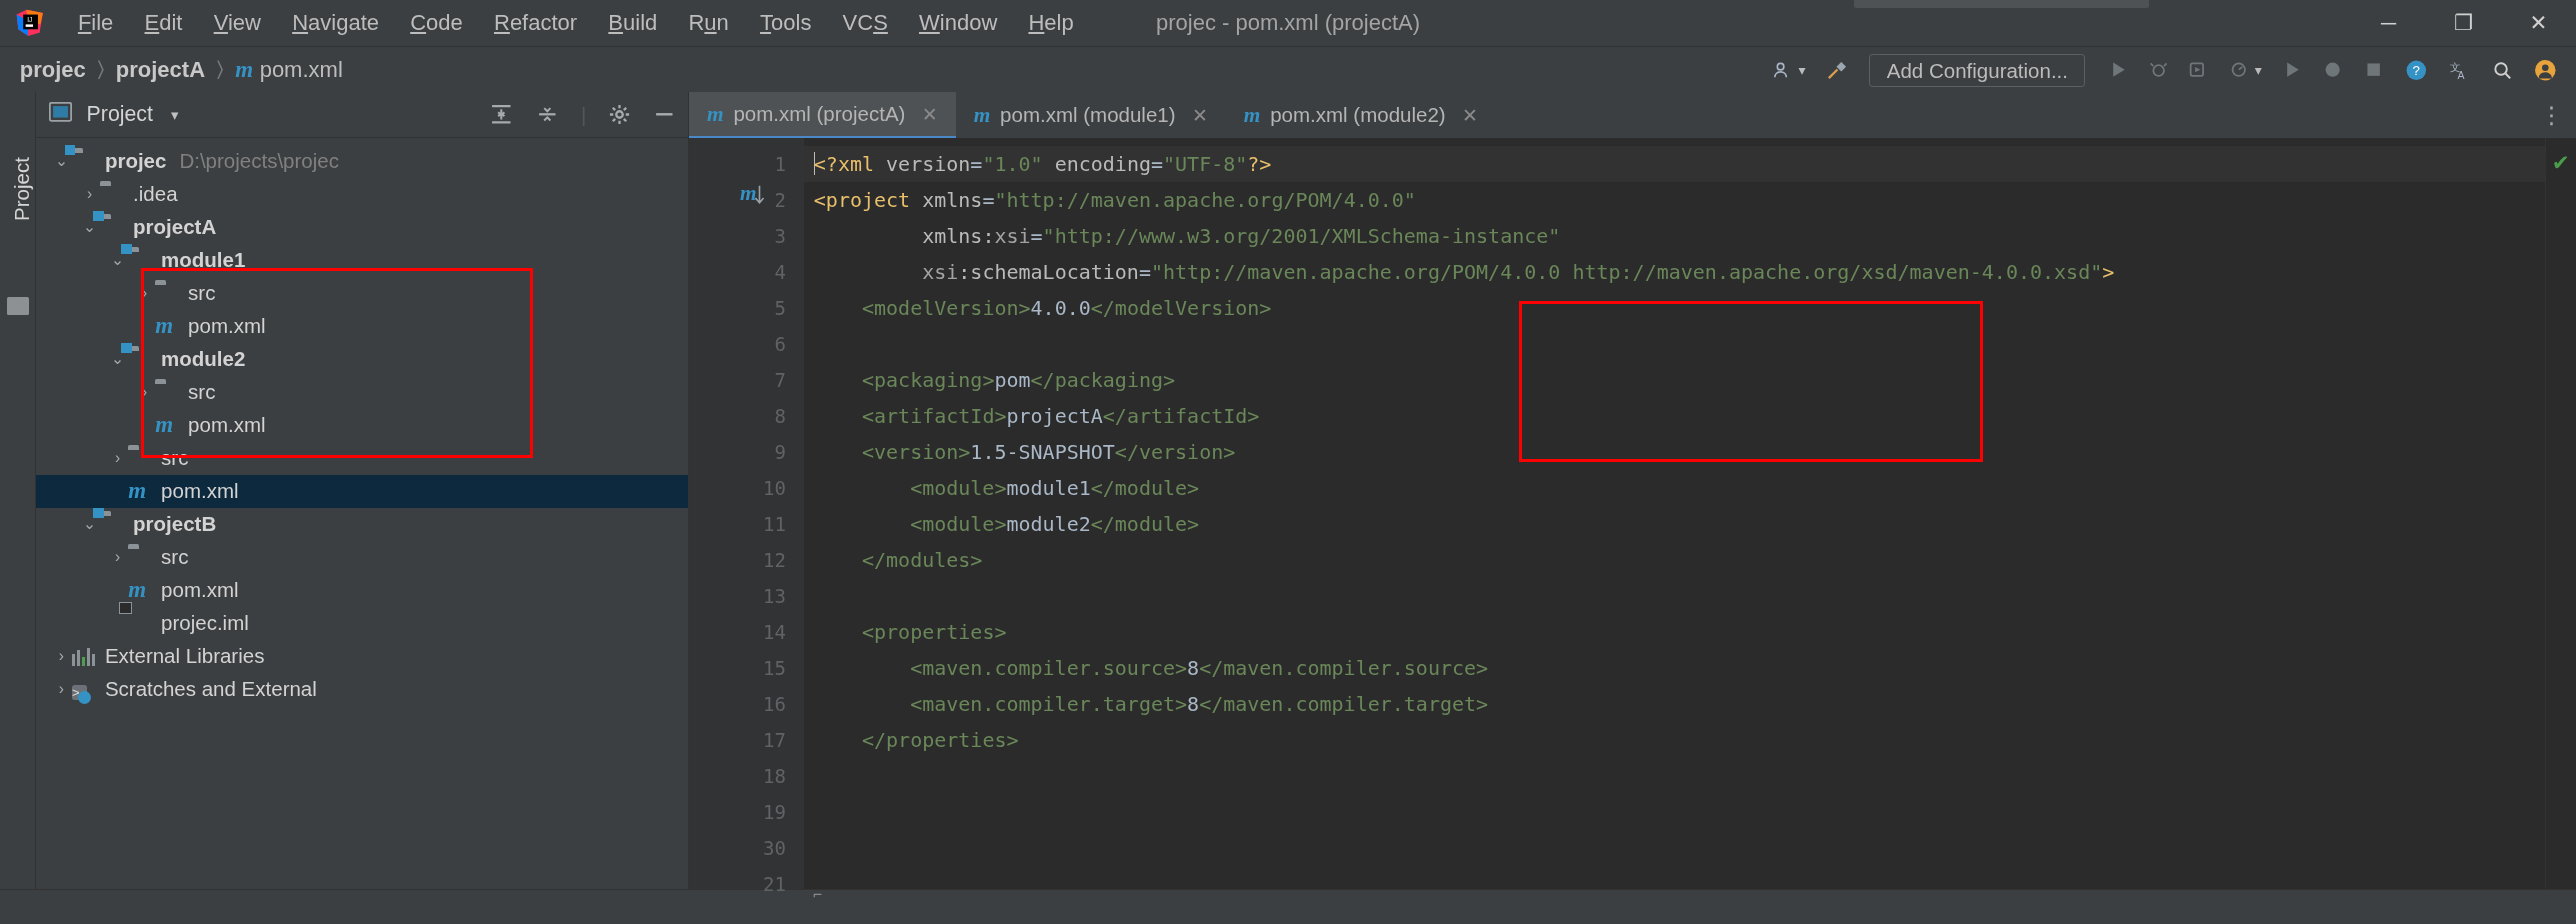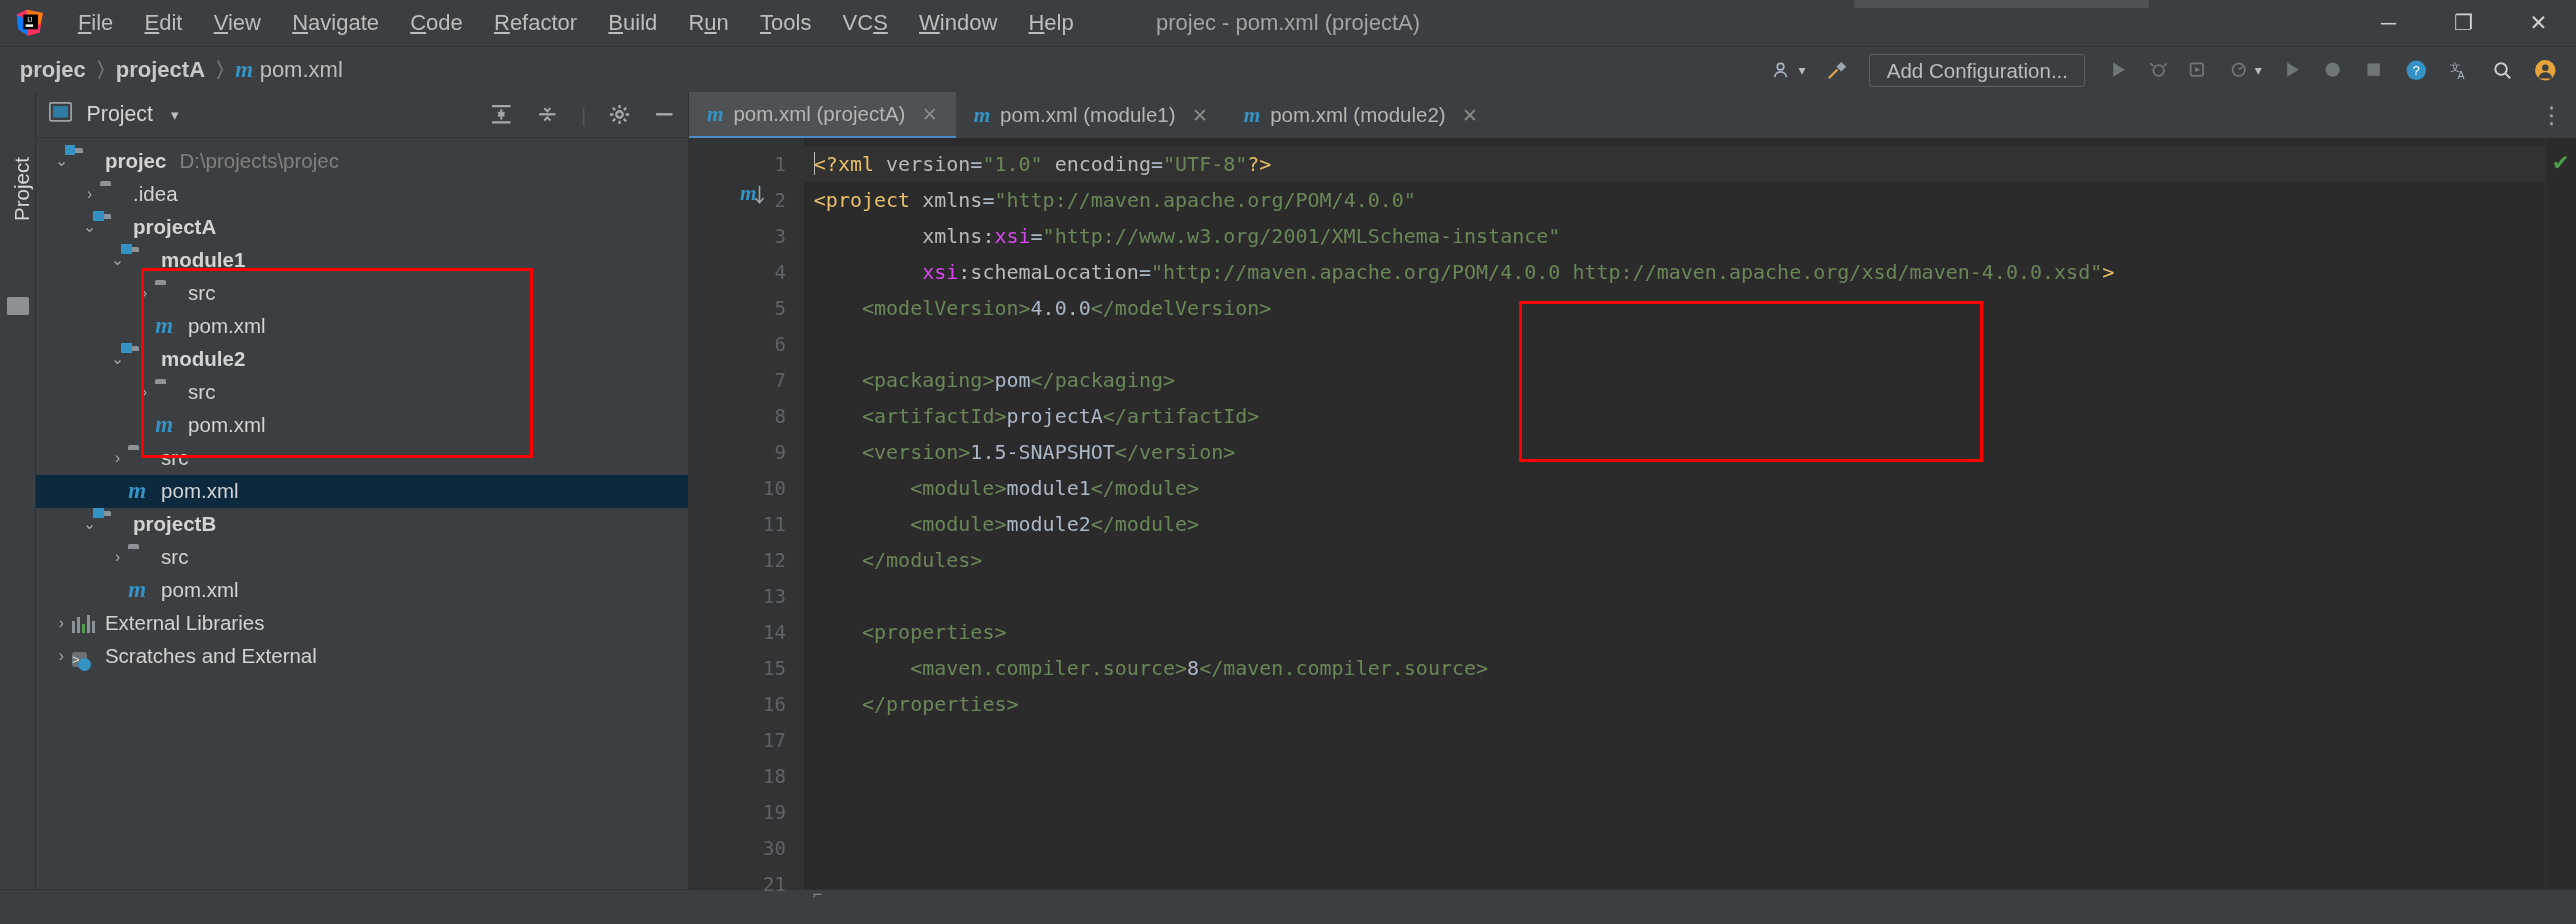--- a/index.html
+++ b/index.html
@@ -140,7 +140,7 @@
   .tag { color:#e8bf6a; }
   .tag2 { color:#6a8759; }
   .attr { color:#bababa; }
-  .attrns { color:#d946ef;margin-top:24px; }
+  .attrns { color:#a3a3a3;margin-top:24px; }
   .str { color:#6a8759; }
   .txt { color:#a9b7c6; }
   .punc { color:#a9b7c6; }

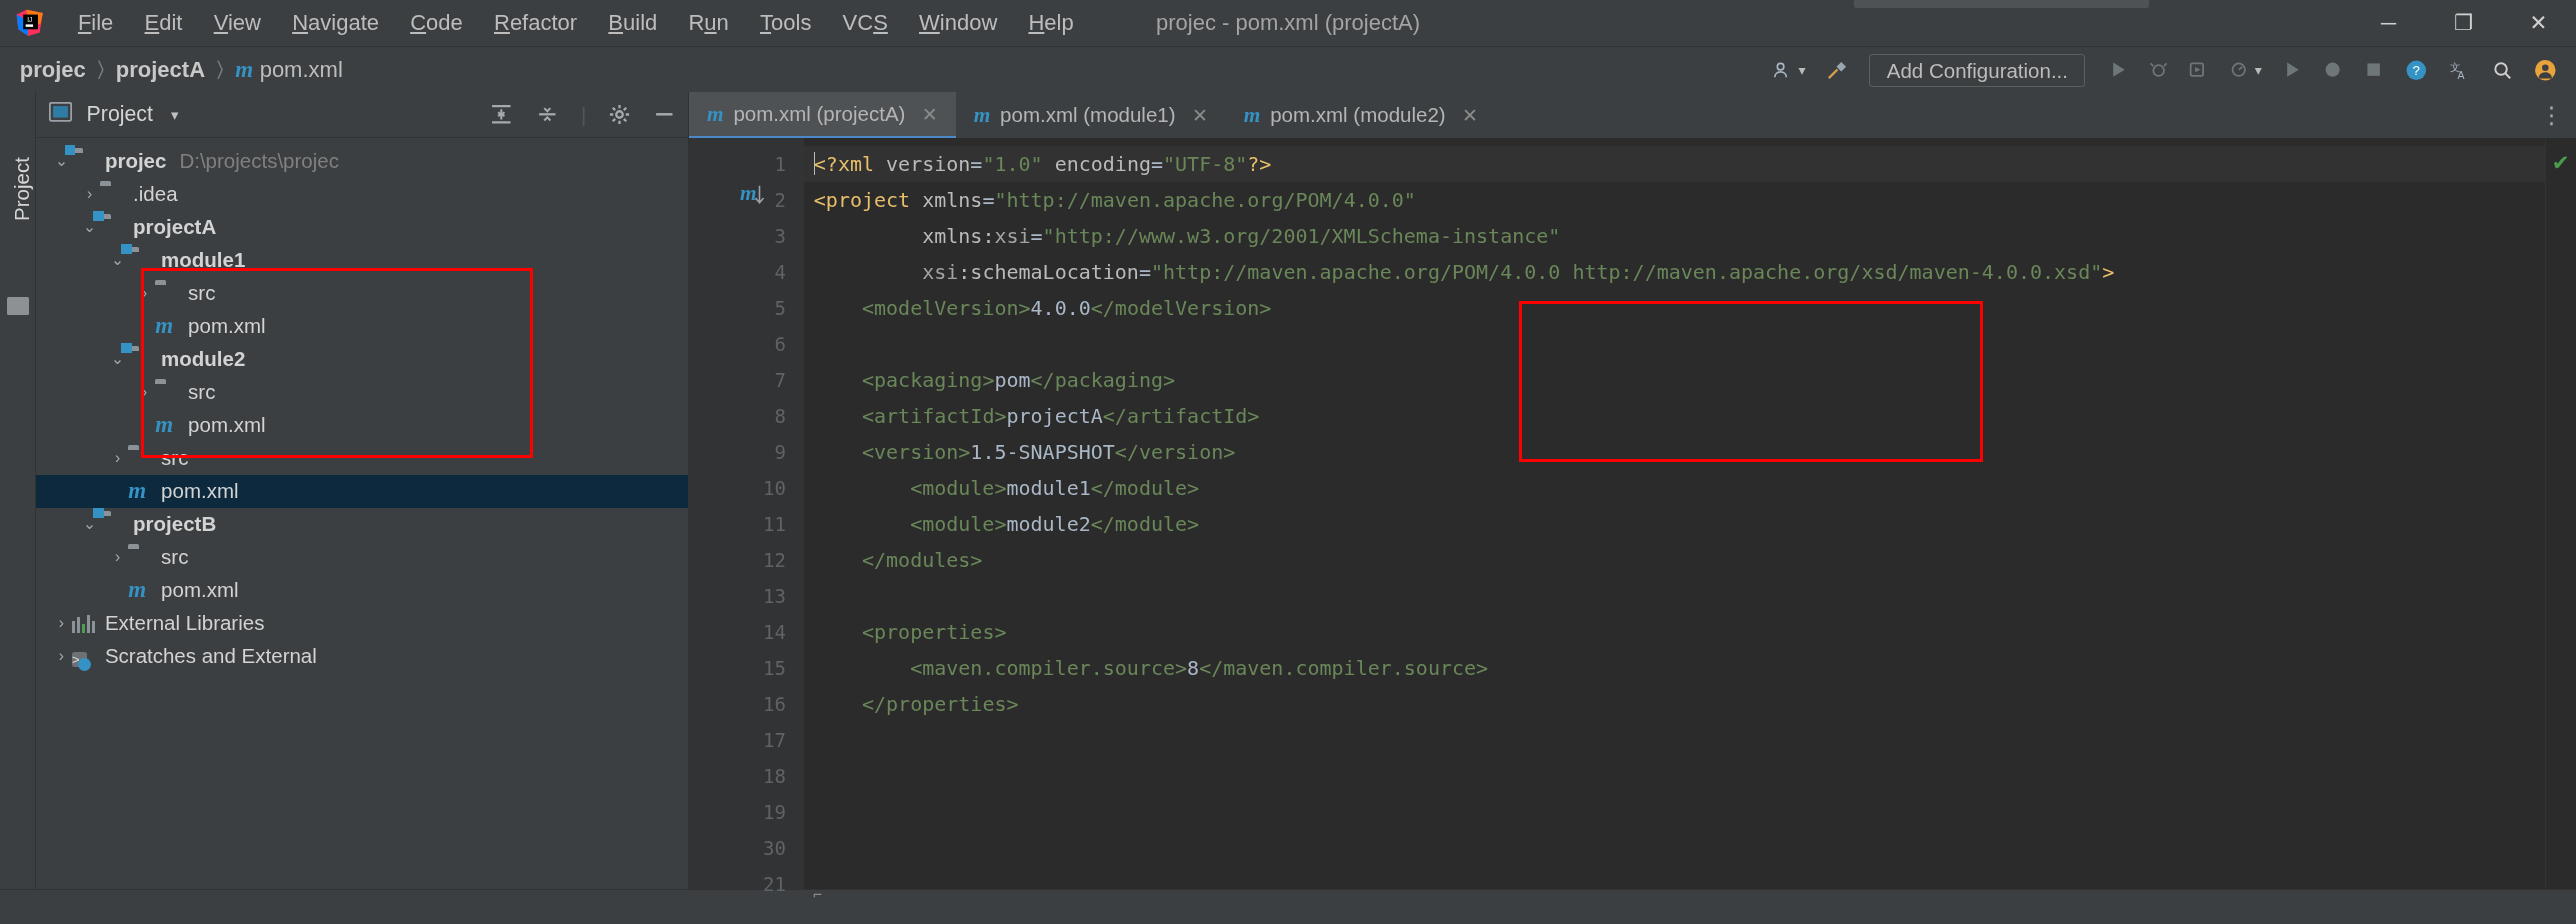--- a/index.html
+++ b/index.html
@@ -398,6 +398,11 @@
             <span class="ic"><span class="mfile">m</span></span>
             <span class="lbl ">pom.xml</span>
           </div>
+          <div class="trow" style="padding-left: 71px;">
+            <span class="arrow"></span>
+            <span class="ic"><span class="imlfile"></span></span>
+            <span class="lbl ">projec.iml</span>
+          </div>
           <div class="trow" style="padding-left: 14.8px;">
             <span class="arrow">›</span>
             <span class="ic">

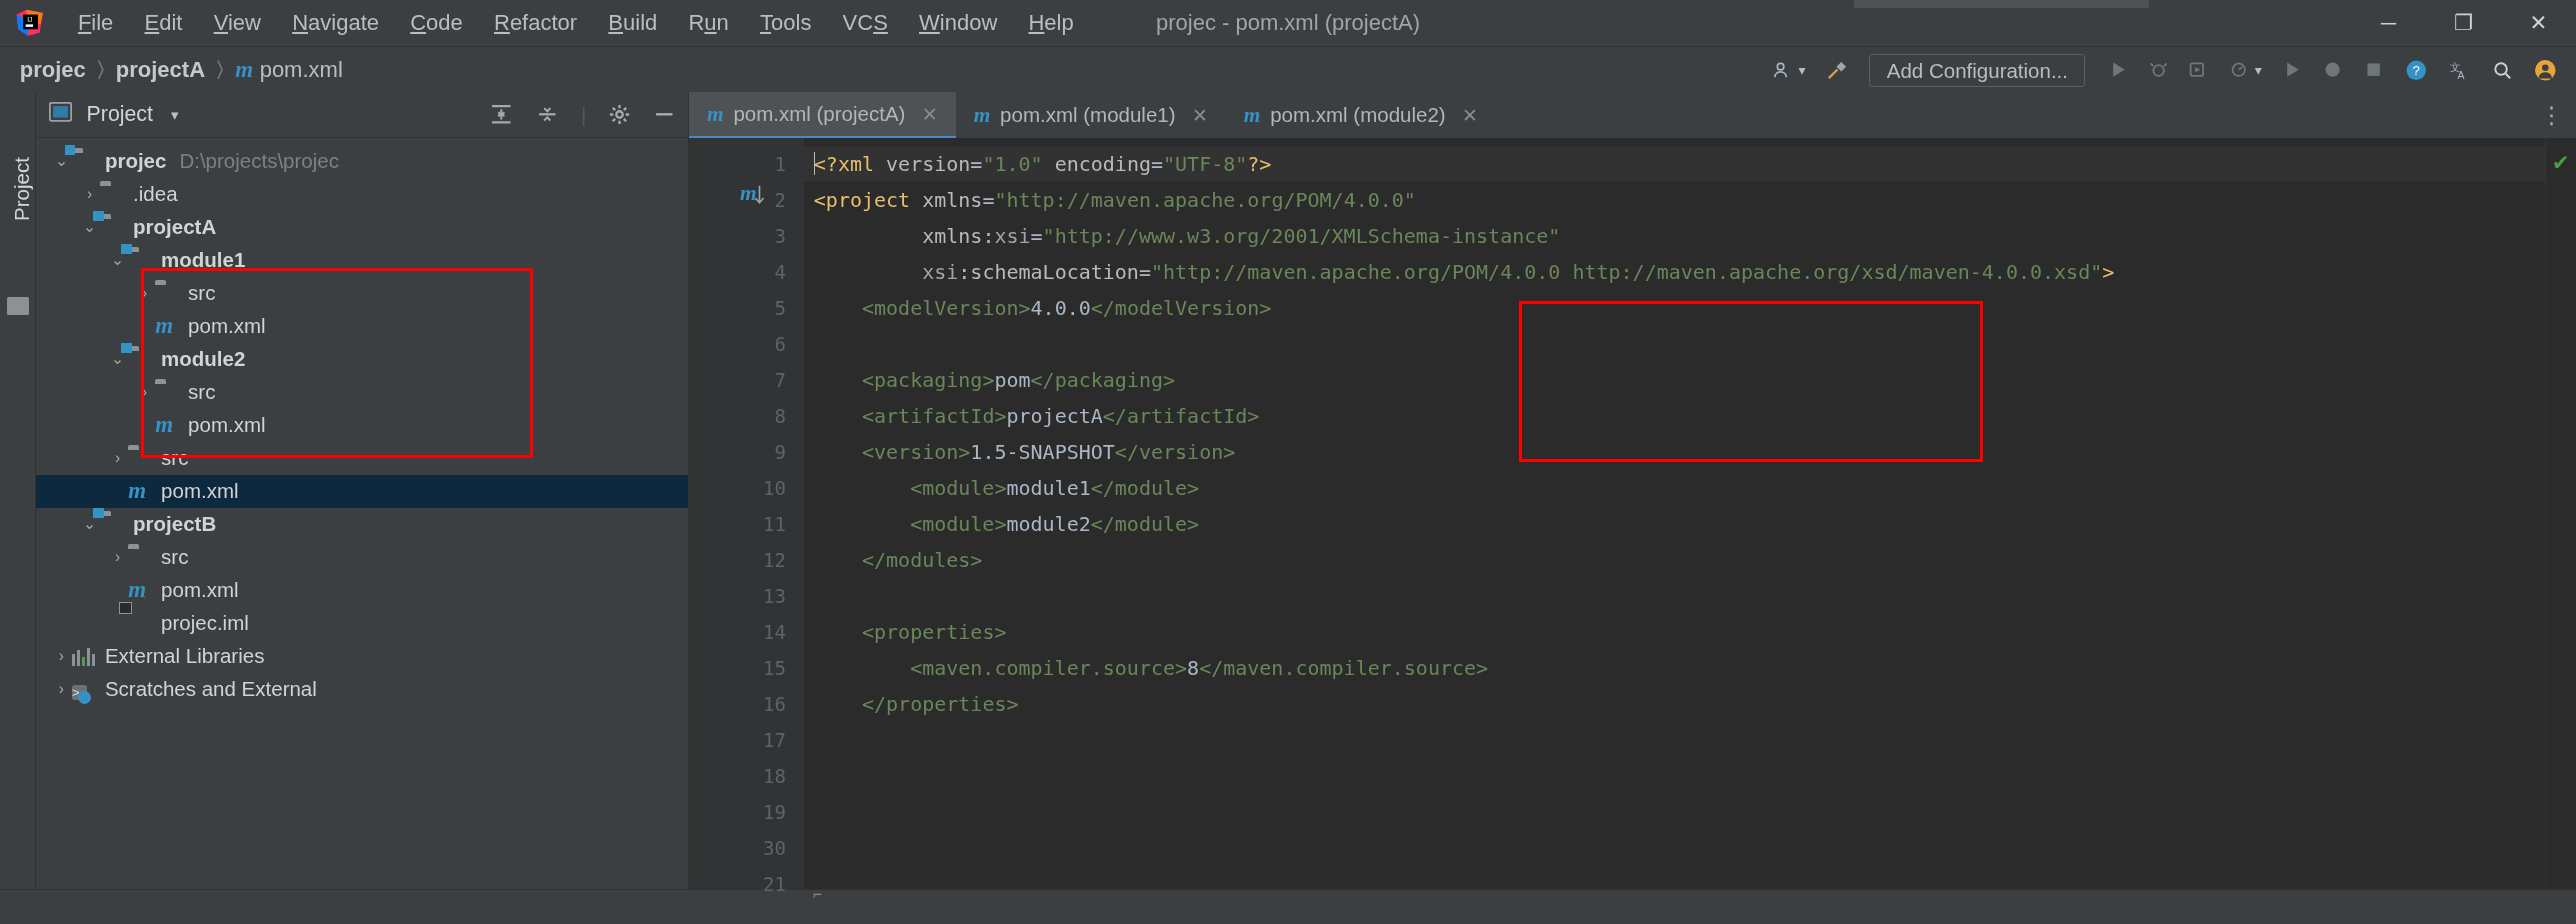--- a/index.html
+++ b/index.html
@@ -490,6 +490,7 @@
             <div class="cline">&nbsp;</div>
             <div class="cline"><span class="punc">    </span><span class="tag2">&lt;properties&gt;</span></div>
             <div class="cline"><span class="punc">        </span><span class="tag2">&lt;maven.compiler.source&gt;</span><span class="txt">8</span><span class="tag2">&lt;/maven.compiler.source&gt;</span></div>
+            <div class="cline"><span class="punc">        </span><span class="tag2">&lt;maven.compiler.target&gt;</span><span class="txt">8</span><span class="tag2">&lt;/maven.compiler.target&gt;</span></div>
             <div class="cline"><span class="punc">    </span><span class="tag2">&lt;/properties&gt;</span></div>
             <div class="cline">&nbsp;</div>
           </div>

